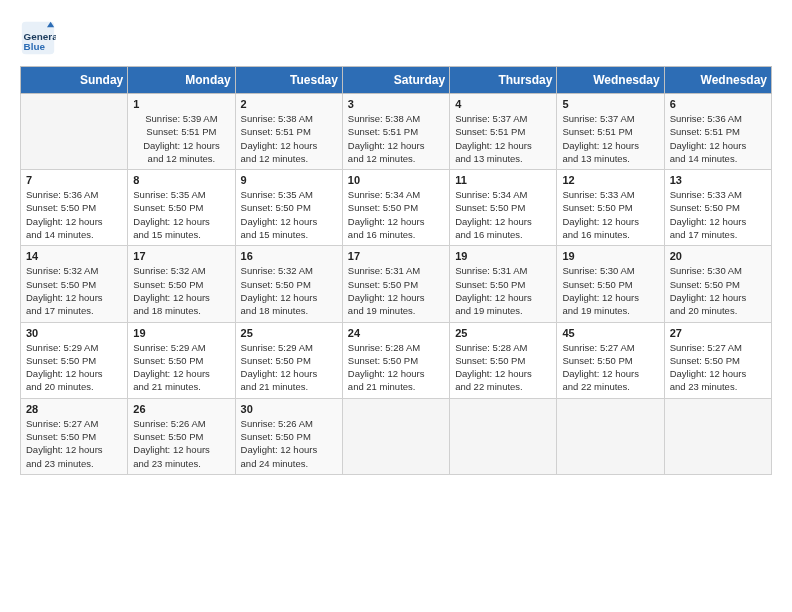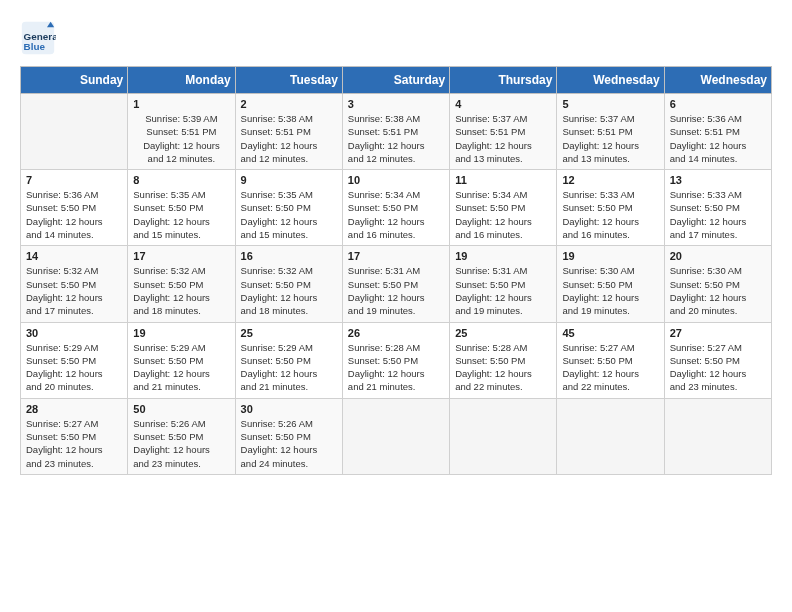--- a/index.html
+++ b/index.html
@@ -293,7 +293,7 @@
 and 21 minutes.</div>
         </td>
         <td>
-          <span class="day-num">26</span>
+          <span class="day-num">24</span>
           <div class="day-info" style="white-space: pre-line;">Sunrise: 5:28 AM
 Sunset: 5:50 PM
 Daylight: 12 hours

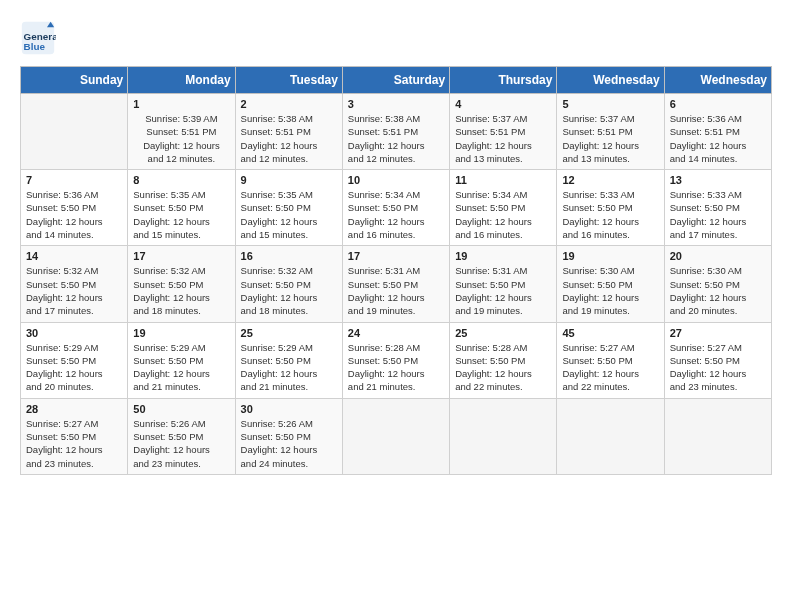--- a/index.html
+++ b/index.html
@@ -330,7 +330,7 @@
 and 23 minutes.</div>
         </td>
         <td>
-          <span class="day-num">50</span>
+          <span class="day-num">26</span>
           <div class="day-info" style="white-space: pre-line;">Sunrise: 5:26 AM
 Sunset: 5:50 PM
 Daylight: 12 hours

